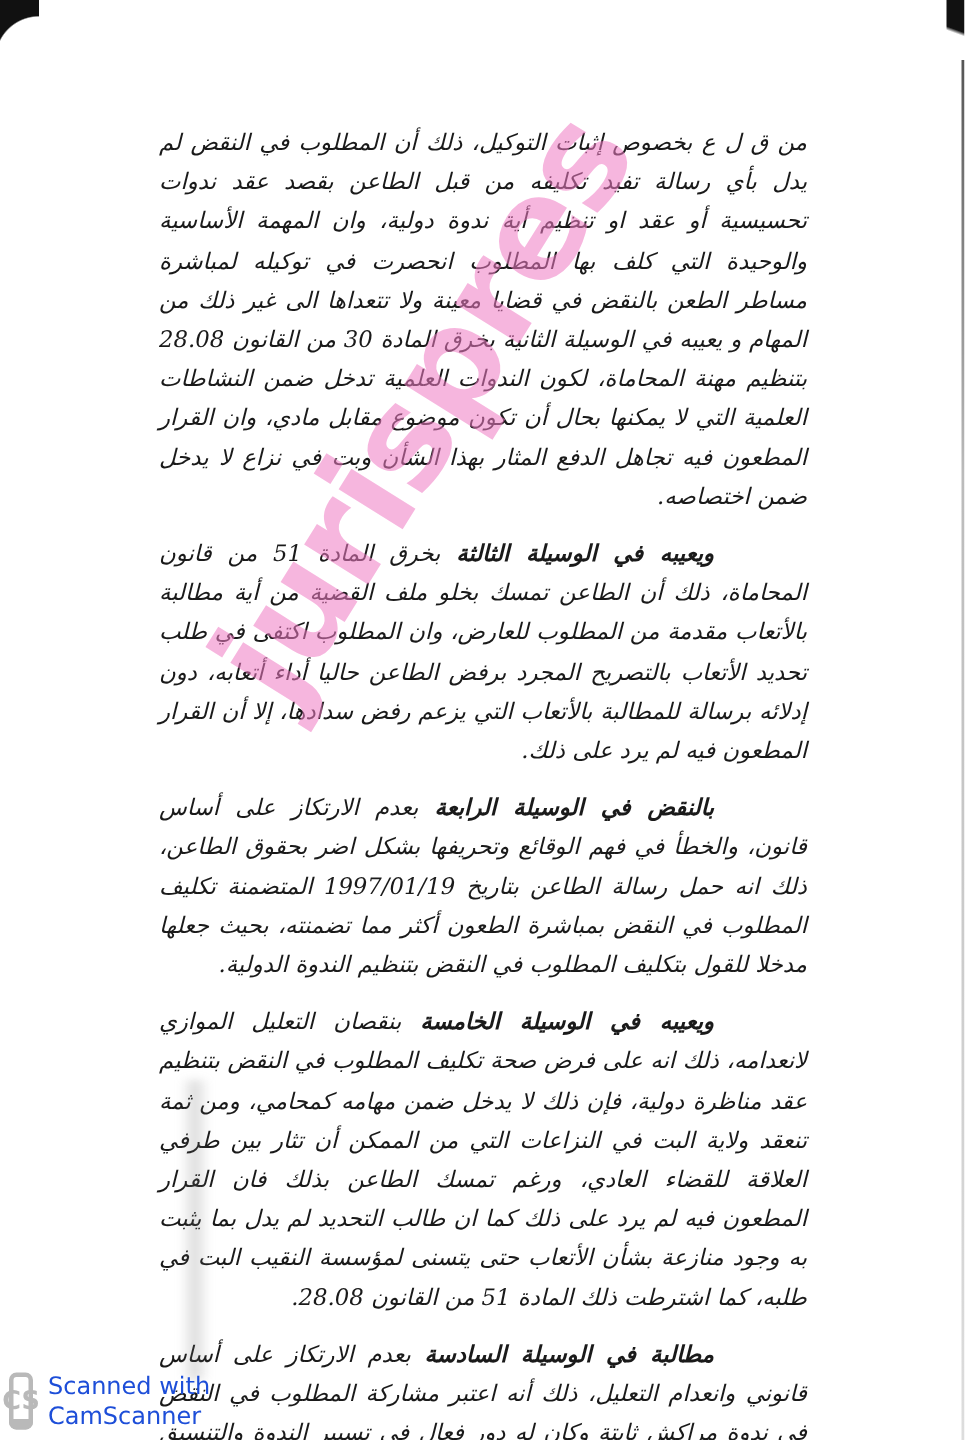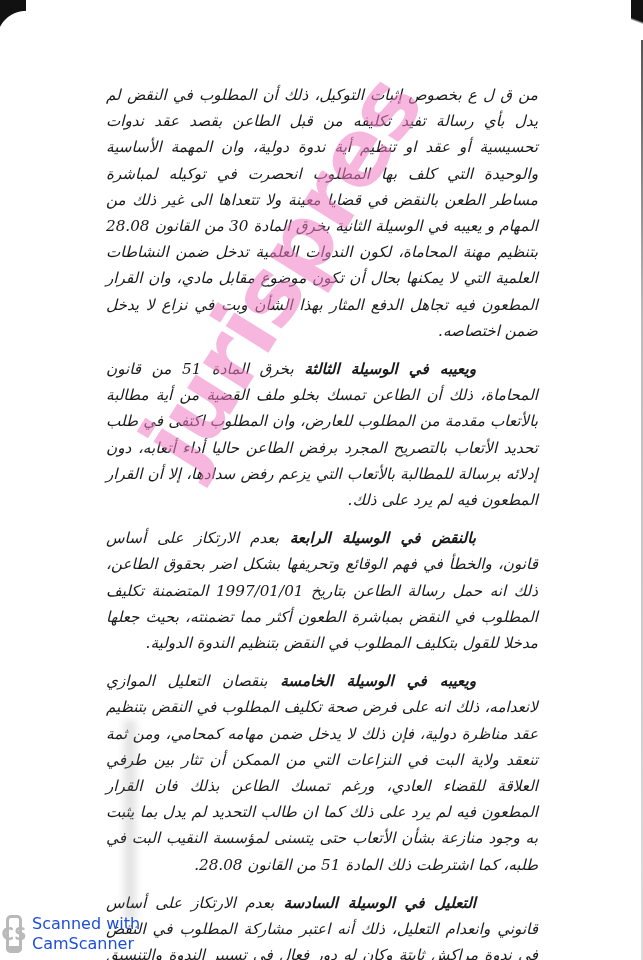--- a/index.html
+++ b/index.html
@@ -74,7 +74,7 @@
     <span class="bold">ويعيبه في الوسيلة الثالثة</span><span> بخرق المادة 51 من قانون المحاماة، ذلك أن الطاعن تمسك بخلو ملف القضية من أية مطالبة بالأتعاب مقدمة من المطلوب للعارض، وان المطلوب اكتفى في طلب تحديد الأتعاب بالتصريح المجرد برفض الطاعن حاليا أداء أتعابه، دون إدلائه برسالة للمطالبة بالأتعاب التي يزعم رفض سدادها، إلا أن القرار المطعون فيه لم يرد على ذلك.</span>
   </p>
   <p class="para indent">
-    <span class="bold">بالنقض في الوسيلة الرابعة</span><span> بعدم الارتكاز على أساس قانون، والخطأ في فهم الوقائع وتحريفها بشكل اضر بحقوق الطاعن، ذلك انه حمل رسالة الطاعن بتاريخ 1997/01/01 المتضمنة تكليف المطلوب في النقض بمباشرة الطعون أكثر مما تضمنته، بحيث جعلها مدخلا للقول بتكليف المطلوب في النقض بتنظيم الندوة الدولية.</span>
+    <span class="bold">بالنقض في الوسيلة الرابعة</span><span> بعدم الارتكاز على أساس قانون، والخطأ في فهم الوقائع وتحريفها بشكل اضر بحقوق الطاعن، ذلك انه حمل رسالة الطاعن بتاريخ 1997/01/19 المتضمنة تكليف المطلوب في النقض بمباشرة الطعون أكثر مما تضمنته، بحيث جعلها مدخلا للقول بتكليف المطلوب في النقض بتنظيم الندوة الدولية.</span>
   </p>
   <p class="para indent">
     <span class="bold">ويعيبه في الوسيلة الخامسة</span><span> بنقصان التعليل الموازي لانعدامه، ذلك انه على فرض صحة تكليف المطلوب في النقض بتنظيم عقد مناظرة دولية، فإن ذلك لا يدخل ضمن مهامه كمحامي، ومن ثمة تنعقد ولاية البت في النزاعات التي من الممكن أن تثار بين طرفي العلاقة للقضاء العادي، ورغم تمسك الطاعن بذلك فان القرار المطعون فيه لم يرد على ذلك كما ان طالب التحديد لم يدل بما يثبت به وجود منازعة بشأن الأتعاب حتى يتسنى لمؤسسة النقيب البت في طلبه، كما اشترطت ذلك المادة 51 من القانون 28.08.</span>

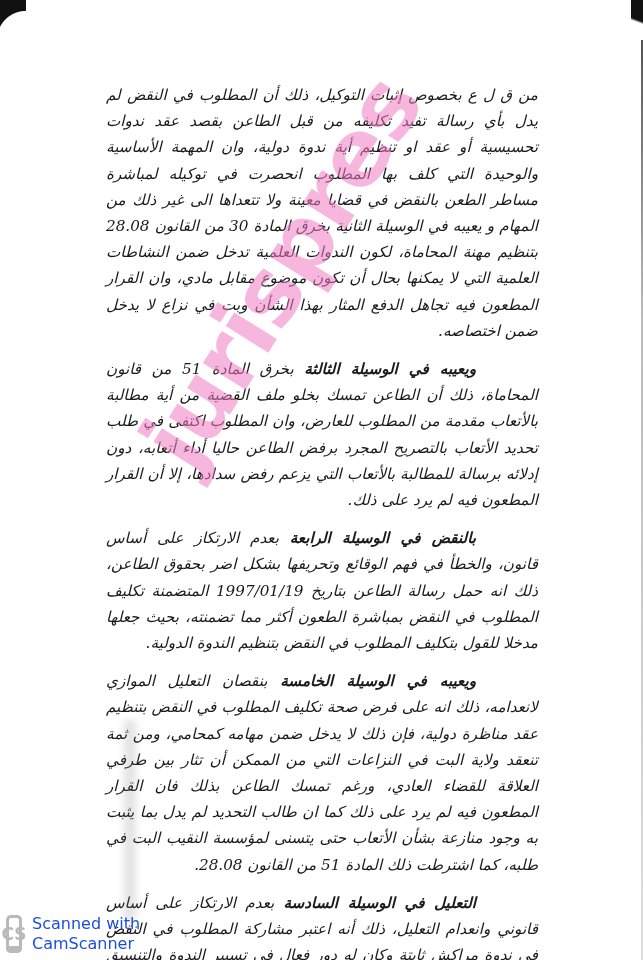--- a/index.html
+++ b/index.html
@@ -80,7 +80,7 @@
     <span class="bold">ويعيبه في الوسيلة الخامسة</span><span> بنقصان التعليل الموازي لانعدامه، ذلك انه على فرض صحة تكليف المطلوب في النقض بتنظيم عقد مناظرة دولية، فإن ذلك لا يدخل ضمن مهامه كمحامي، ومن ثمة تنعقد ولاية البت في النزاعات التي من الممكن أن تثار بين طرفي العلاقة للقضاء العادي، ورغم تمسك الطاعن بذلك فان القرار المطعون فيه لم يرد على ذلك كما ان طالب التحديد لم يدل بما يثبت به وجود منازعة بشأن الأتعاب حتى يتسنى لمؤسسة النقيب البت في طلبه، كما اشترطت ذلك المادة 51 من القانون 28.08.</span>
   </p>
   <p class="para indent">
-    <span class="bold">التعليل في الوسيلة السادسة</span><span> بعدم الارتكاز على أساس قانوني وانعدام التعليل، ذلك أنه اعتبر مشاركة المطلوب في النقض في ندوة مراكش ثابتة وكان له دور فعال في تسيير الندوة والتنسيق والإشراف العلمي، وان خير دليل على ذلك هو الصورة الفوتوغرافية التي جمعته بالوفود الغربية والأجنبية والاجتماع بهم</span>
+    <span class="bold">مطالبة في الوسيلة السادسة</span><span> بعدم الارتكاز على أساس قانوني وانعدام التعليل، ذلك أنه اعتبر مشاركة المطلوب في النقض في ندوة مراكش ثابتة وكان له دور فعال في تسيير الندوة والتنسيق والإشراف العلمي، وان خير دليل على ذلك هو الصورة الفوتوغرافية التي جمعته بالوفود الغربية والأجنبية والاجتماع بهم</span>
   </p>
 </div>
 

